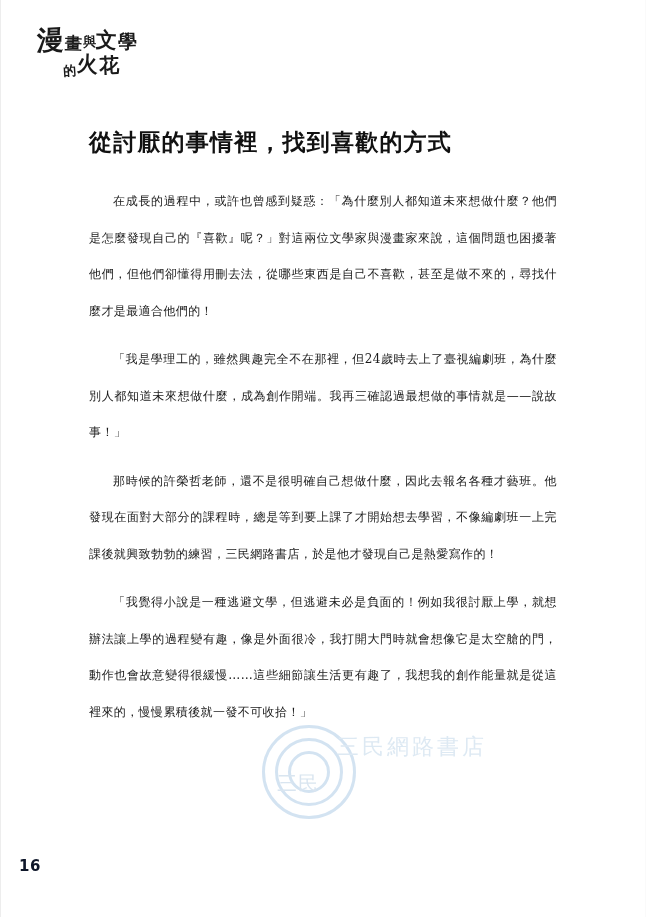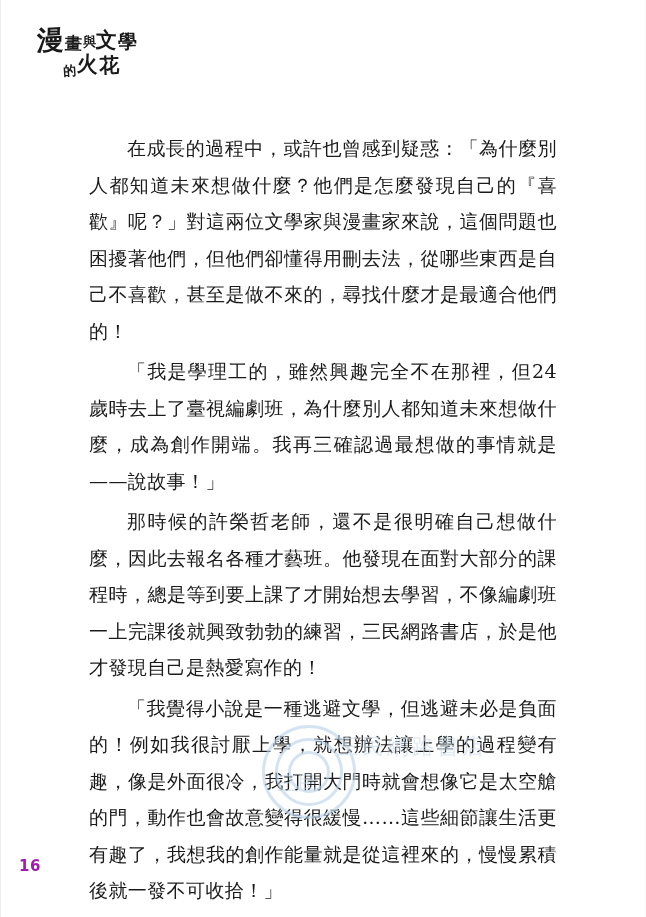--- a/index.html
+++ b/index.html
@@ -177,6 +177,7 @@
   </div>
 
   <div class="content">
+    <h1 class="article-title">從討厭的事情裡，找到喜歡的方式</h1>
     <p class="para">在成長的過程中，或許也曾感到疑惑：「為什麼別人都知道未來想做什麼？他們是怎麼發現自己的『喜歡』呢？」對這兩位文學家與漫畫家來說，這個問題也困擾著他們，但他們卻懂得用刪去法，從哪些東西是自己不喜歡，甚至是做不來的，尋找什麼才是最適合他們的！</p>
     <p class="para">「我是學理工的，雖然興趣完全不在那裡，但24歲時去上了臺視編劇班，為什麼別人都知道未來想做什麼，成為創作開端。我再三確認過最想做的事情就是——說故事！」</p>
     <p class="para">那時候的許榮哲老師，還不是很明確自己想做什麼，因此去報名各種才藝班。他發現在面對大部分的課程時，總是等到要上課了才開始想去學習，不像編劇班一上完課後就興致勃勃的練習，三民網路書店，於是他才發現自己是熱愛寫作的！</p>

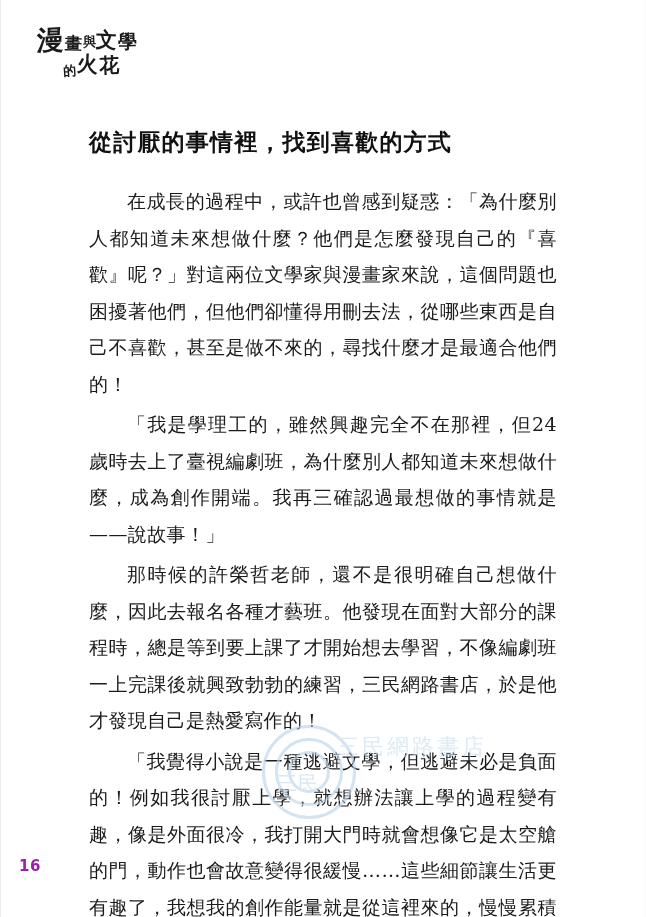--- a/index.html
+++ b/index.html
@@ -80,10 +80,10 @@
   }
   .para {
     font-family: "DejaVu Serif", "Liberation Serif", serif;
-    font-size: 19px;
+    font-size: 12px;
     line-height: 36.5px;
     color: #1b1b1b;
-    margin: 4px 0 4px 0;
+    margin: 12px 0 4px 0;
     text-indent: 2em;
     text-align: justify;
     text-justify: inter-character;

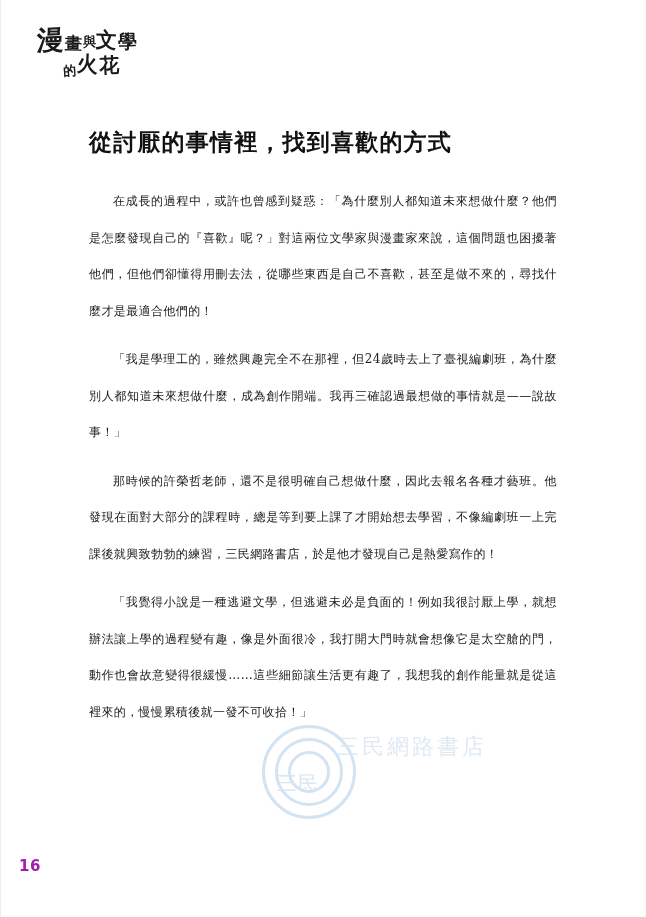--- a/index.html
+++ b/index.html
@@ -158,7 +158,7 @@
     font-family: "DejaVu Sans", "Liberation Sans", sans-serif;
     font-size: 15px;
     font-weight: 700;
-    color: #a21caf;
+    color: #0f172a;
     letter-spacing: 0.5px;
   }
 </style>

